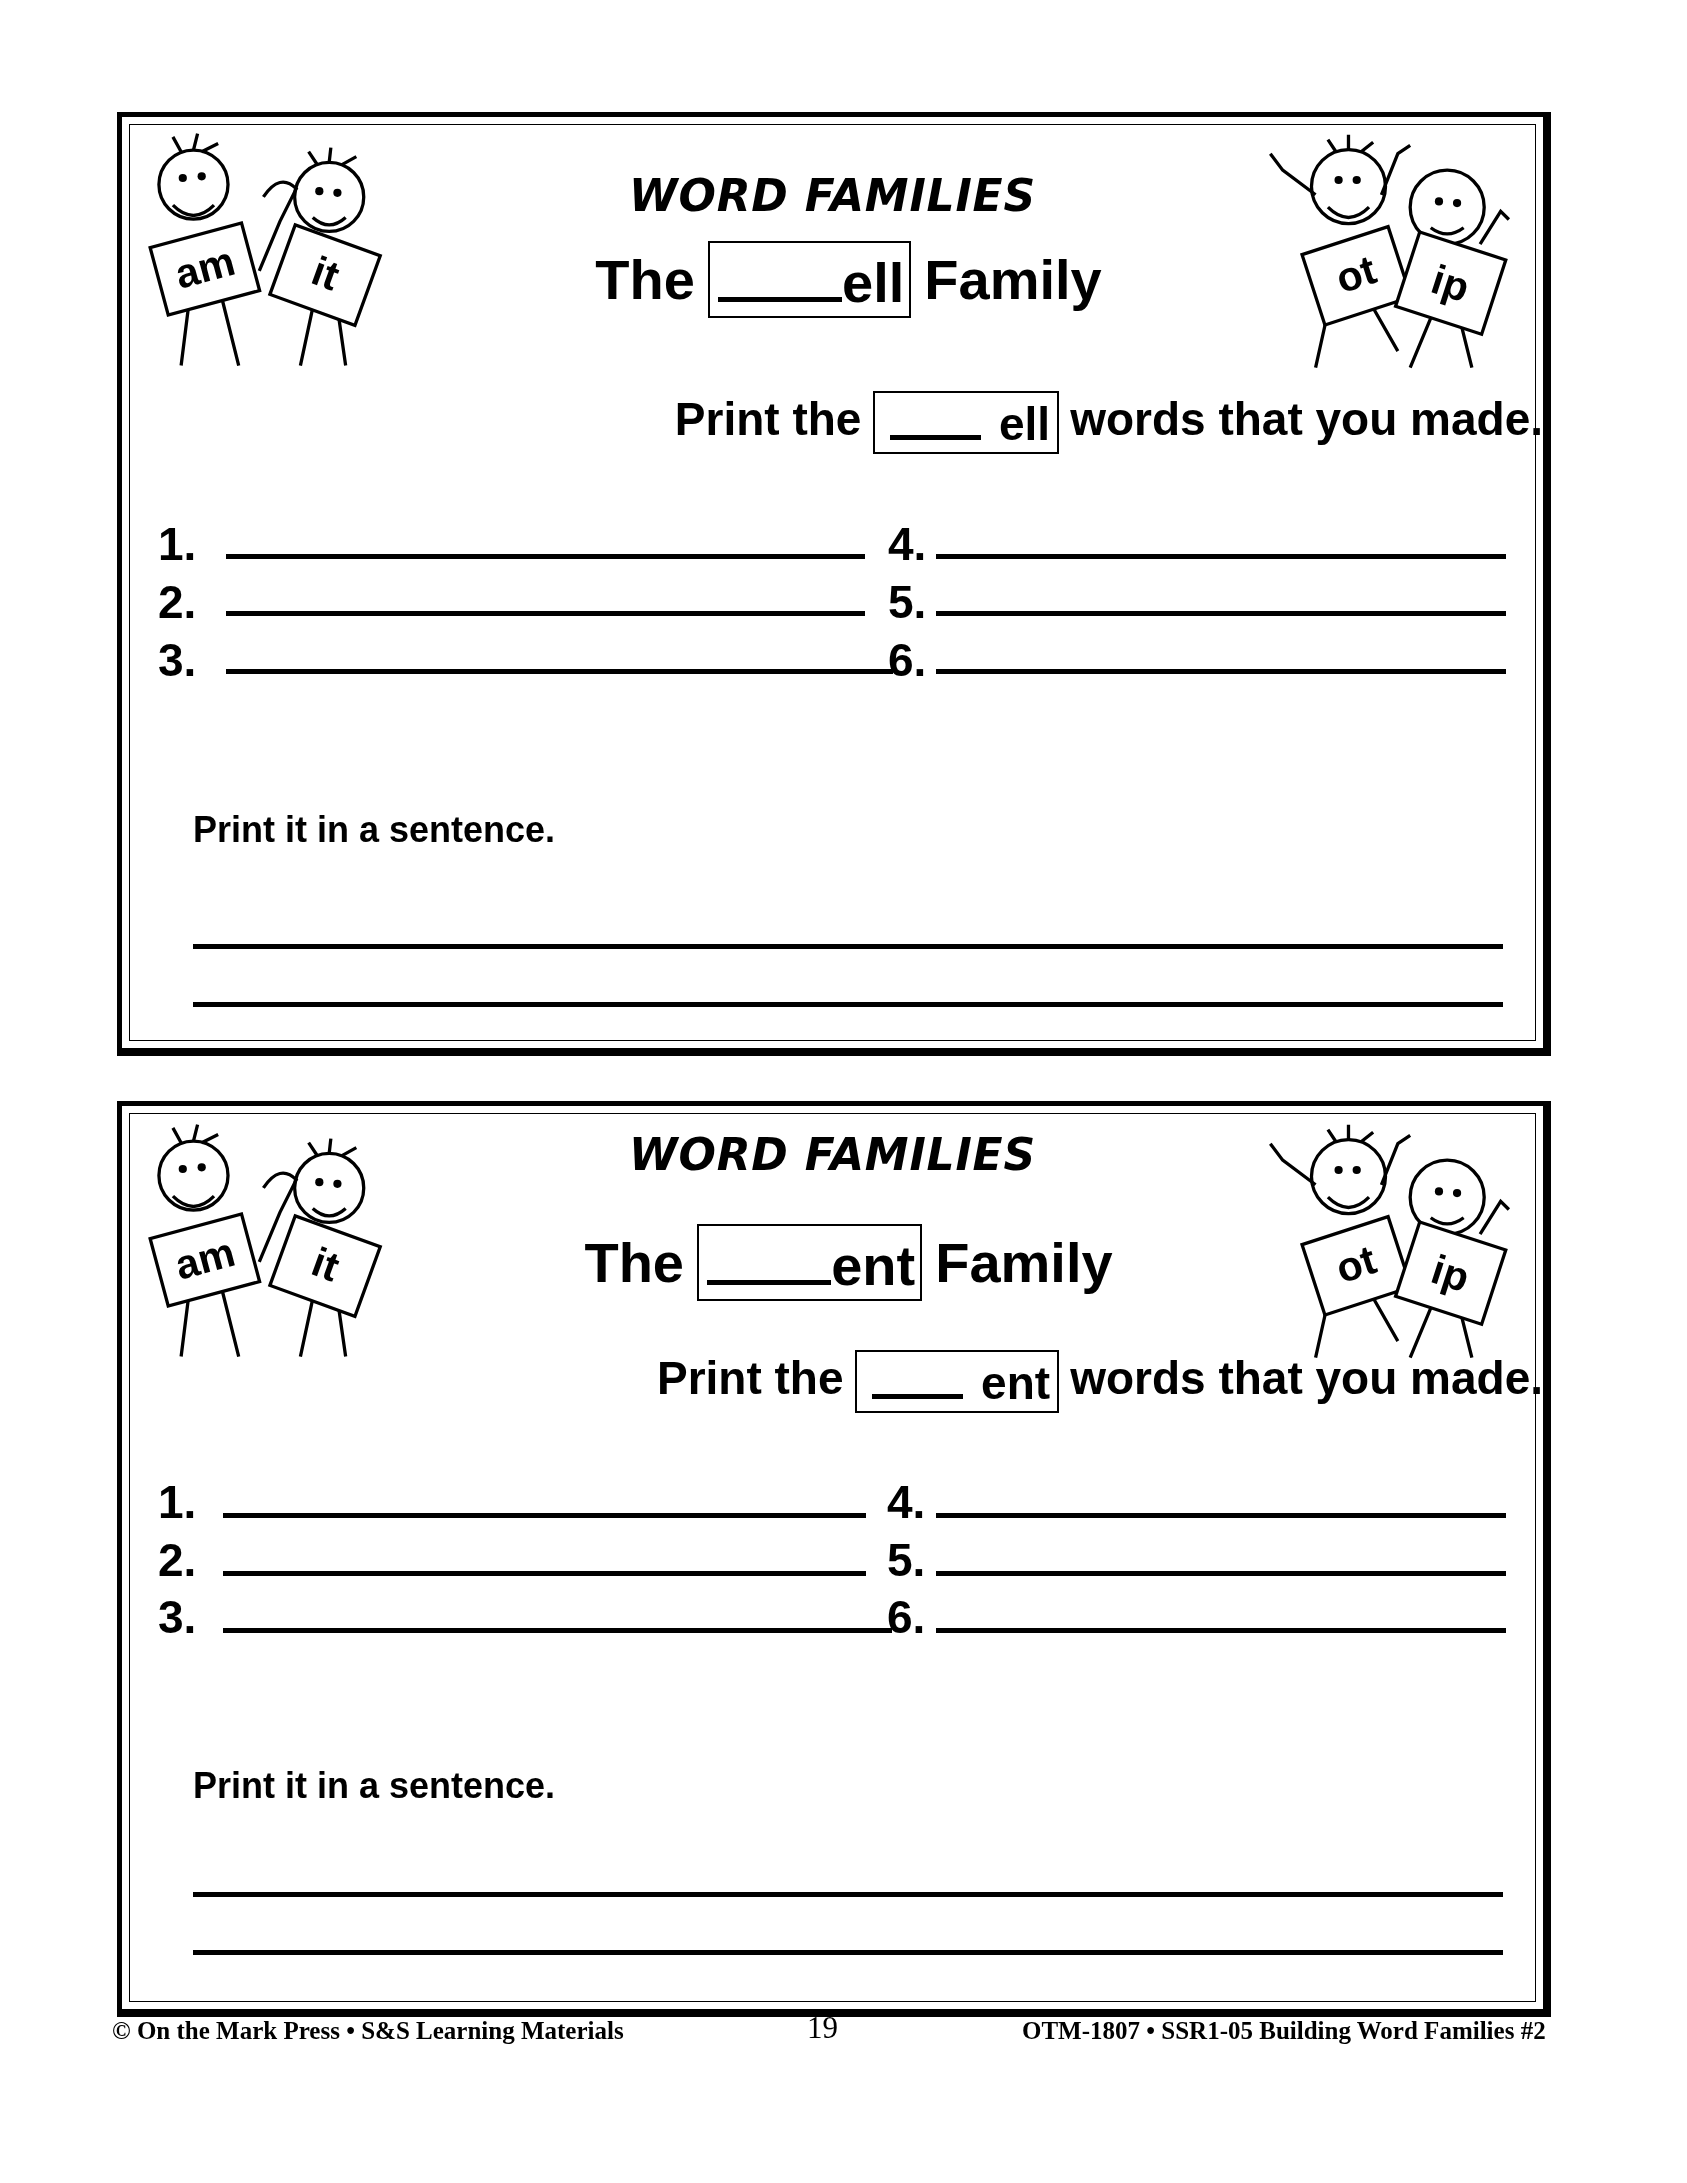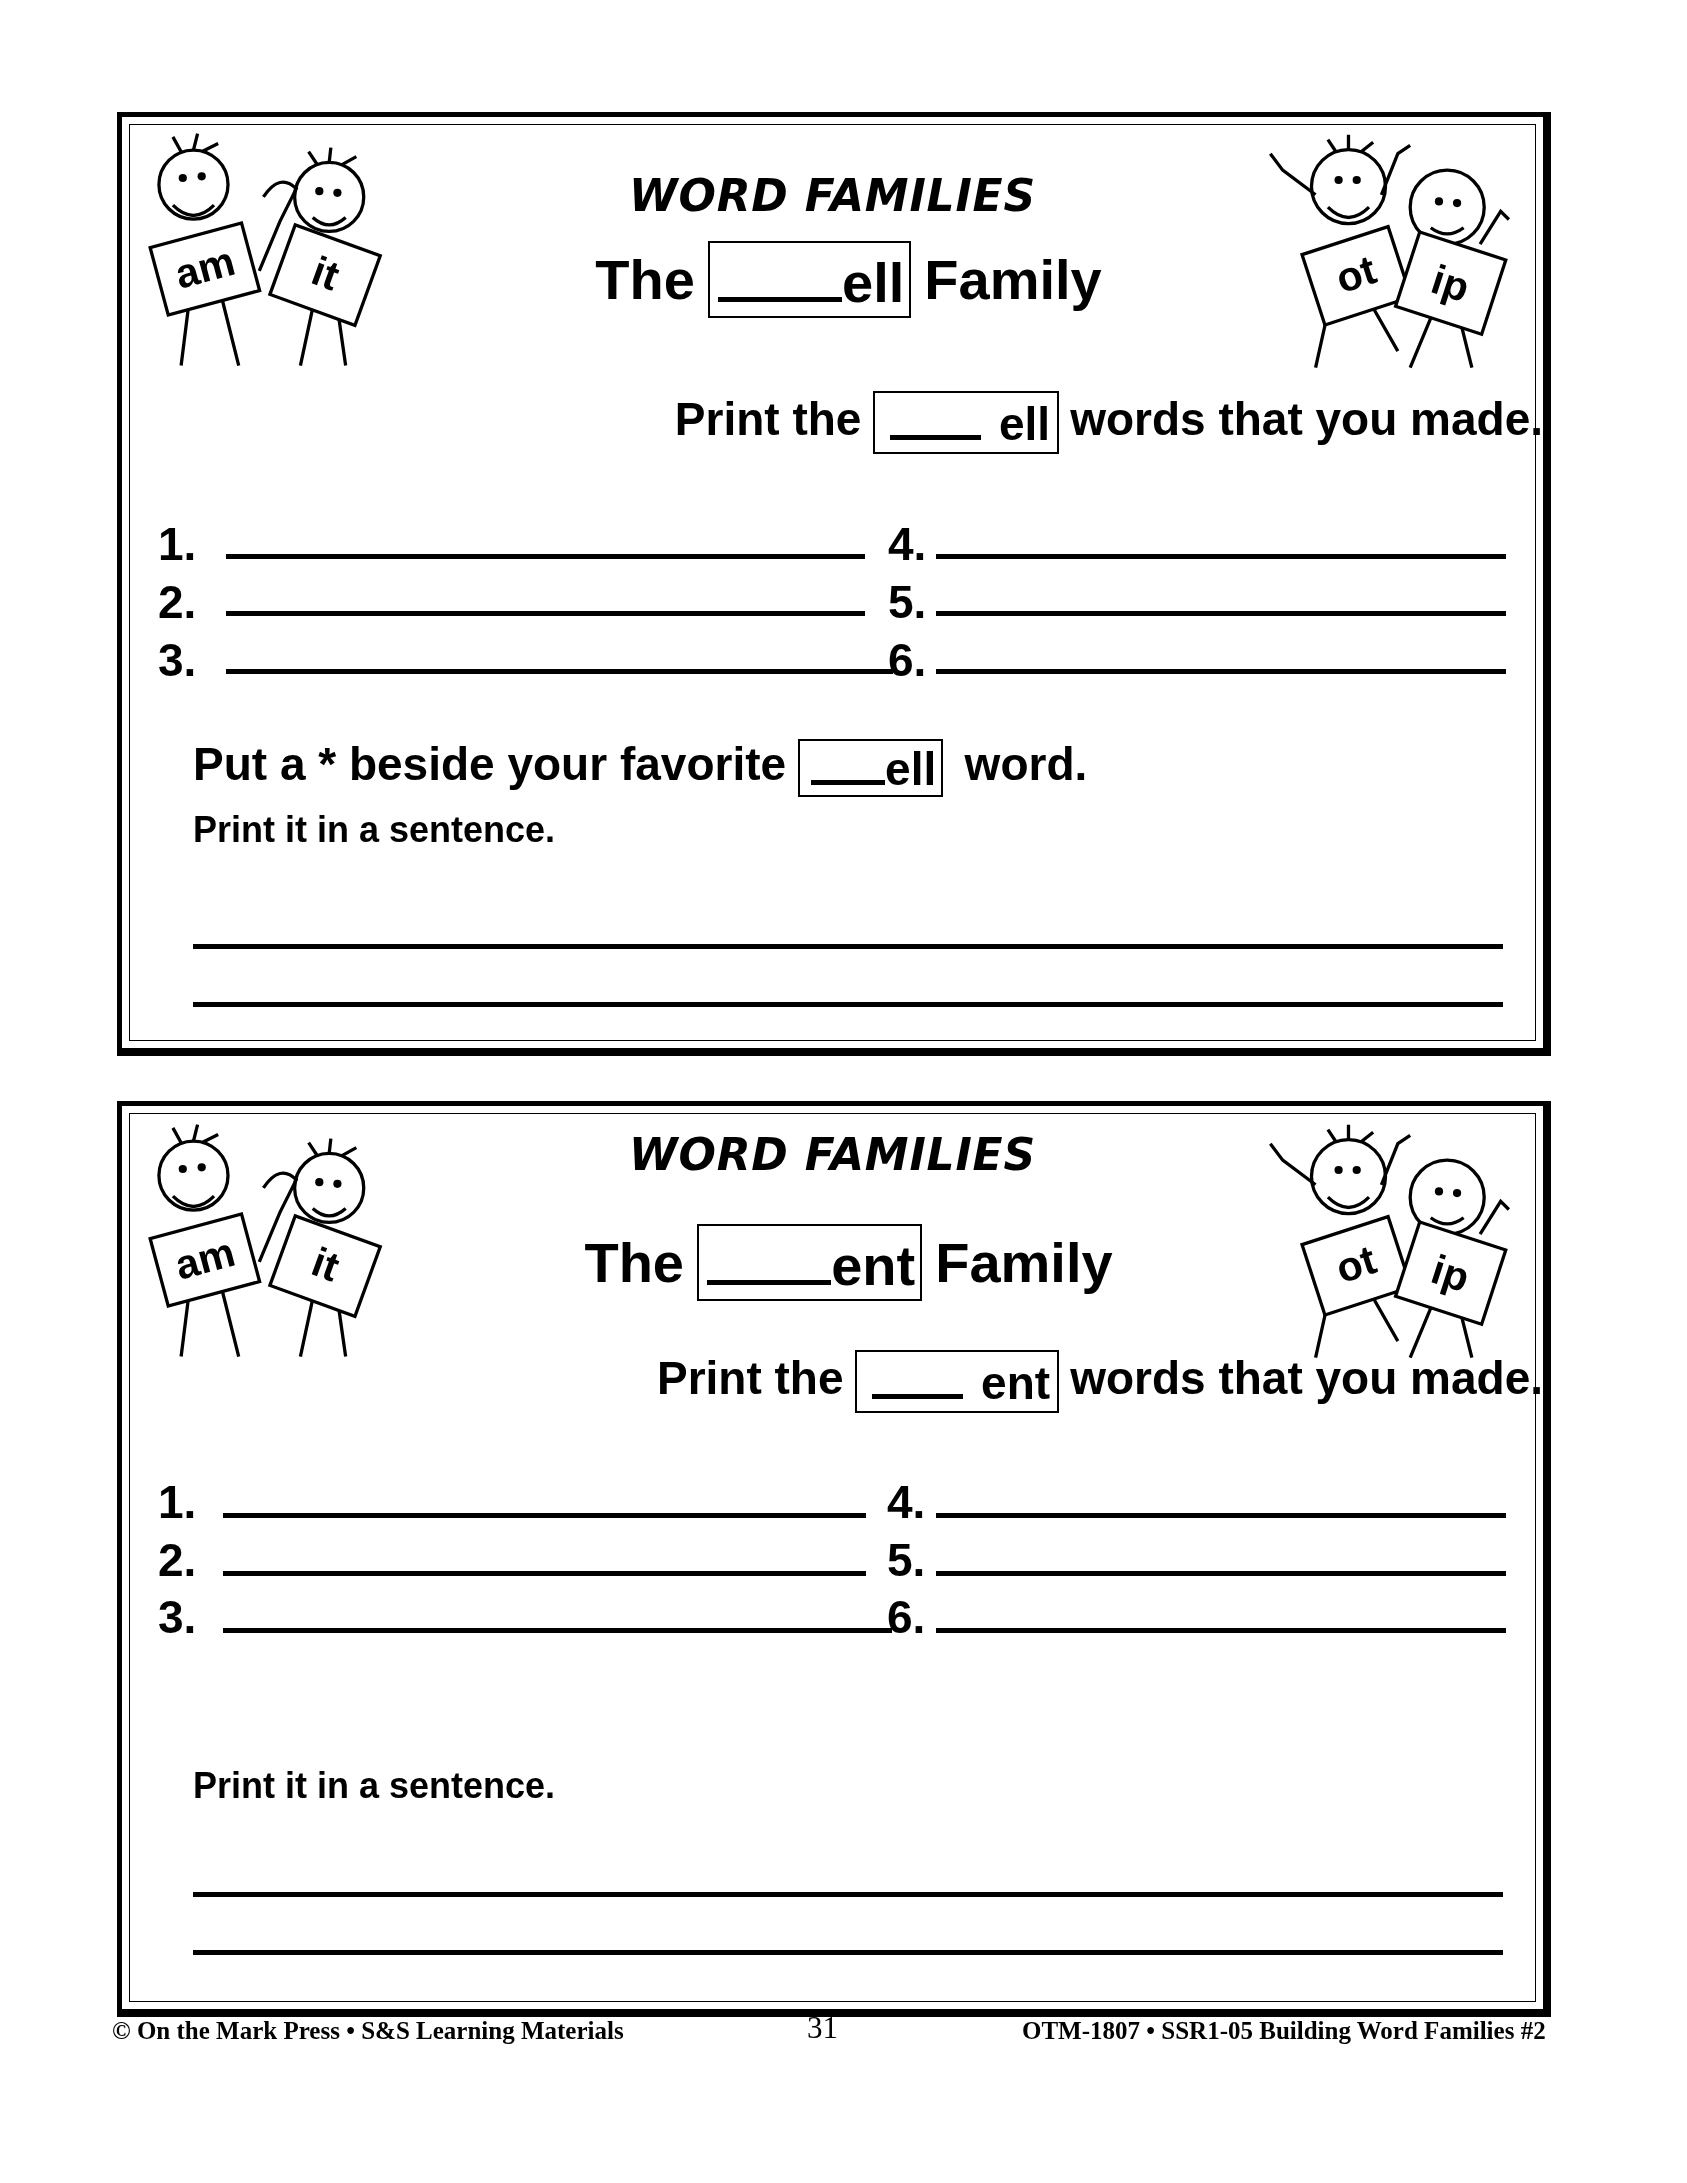--- a/index.html
+++ b/index.html
@@ -117,9 +117,6 @@
   <div class="num" style="left:766px;top:516px">6.</div>
   <div class="wline" style="left:814px;top:552px;width:570px"></div>
 
-  <div class="fav" style="top:620px">
-    <span>Put a * beside your favorite</span><span class="sbox"><span class="blank" style="width:74px"></span><span>ell</span></span><span>word.</span>
-  </div>
   <div class="sent" style="top:692px">Print it in a sentence.</div>
 
   <div class="sline" style="top:827px"></div>

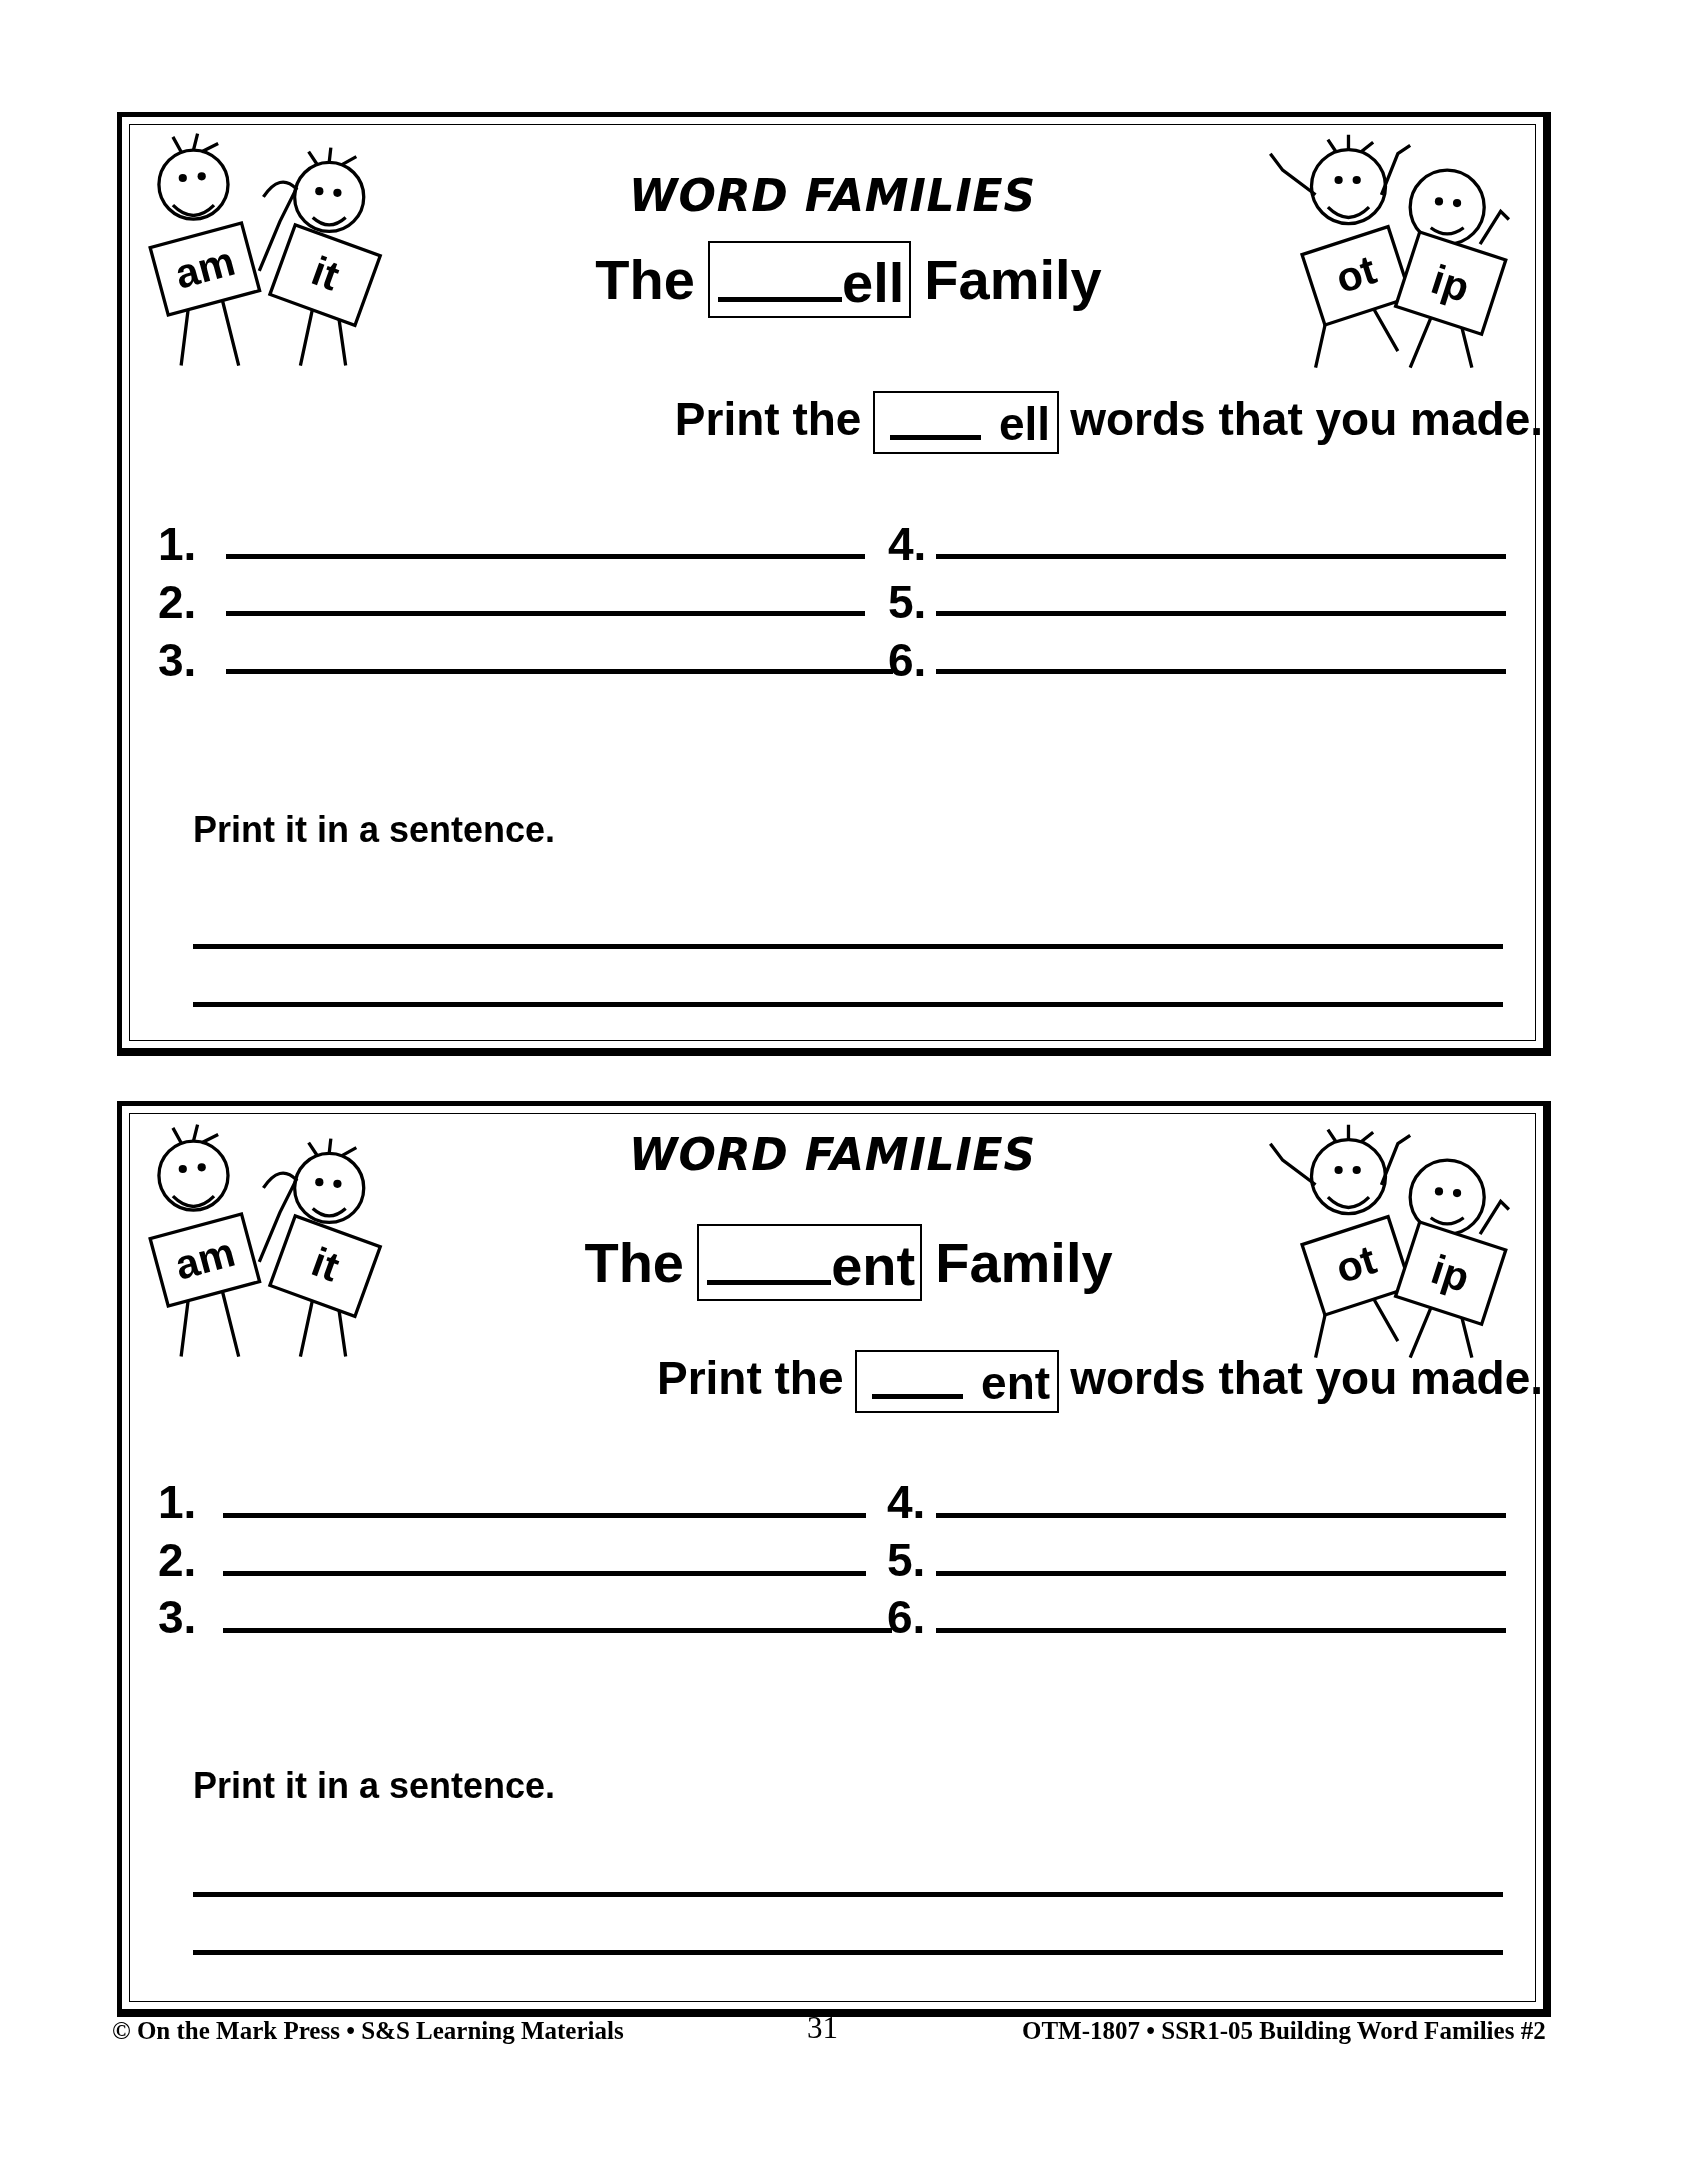--- a/index.html
+++ b/index.html
@@ -214,7 +214,7 @@
 </div>
 
 <div class="footer" style="left:112px">© On the Mark Press • S&amp;S Learning Materials</div>
-<div class="pagenum">31</div>
+<div class="pagenum">19</div>
 <div class="footer" style="left:1022px">OTM-1807 • SSR1-05 Building Word Families #2</div>
 
 

